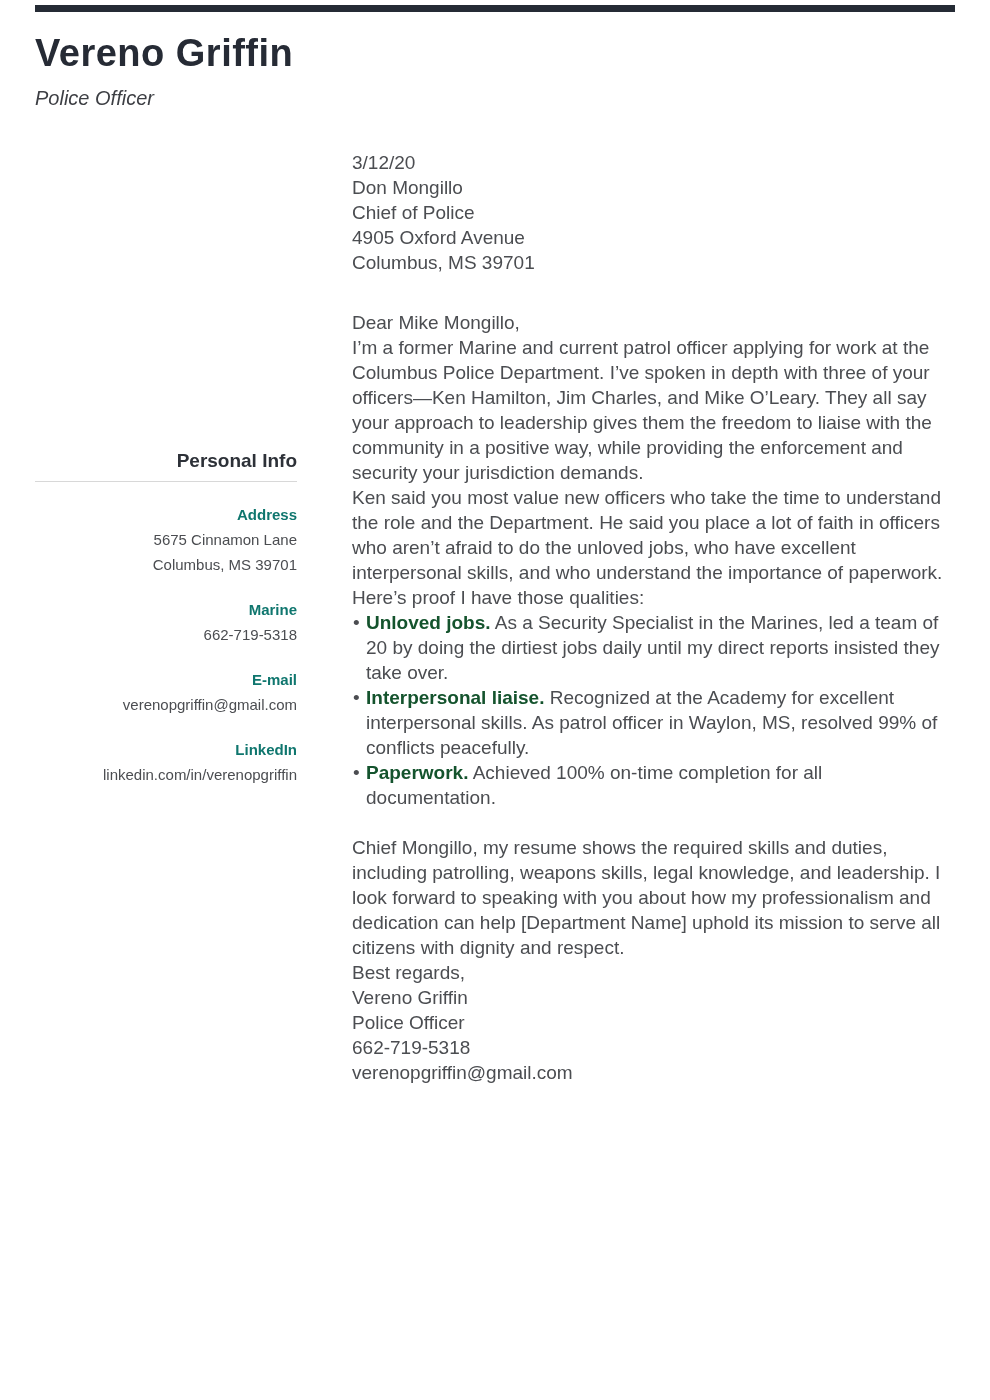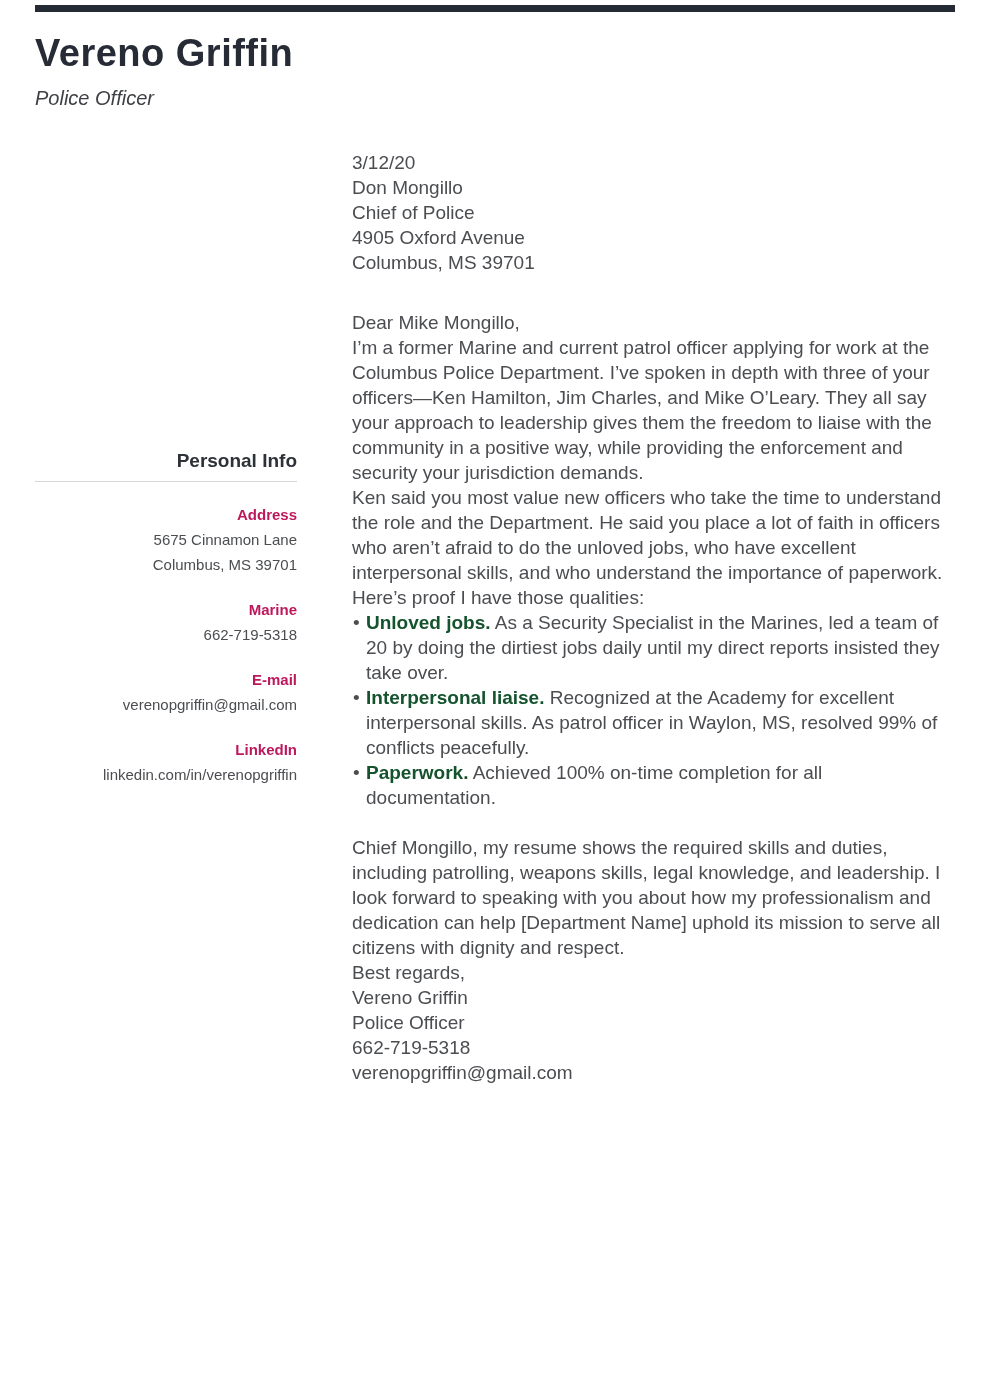--- a/index.html
+++ b/index.html
@@ -58,7 +58,7 @@
     border-bottom: 1px solid #d8d8d8;
   }
   .field { margin-top: 20px; font-size: 15px; line-height: 25px; }
-  .field .label { font-weight: 700; color: #be185d; margin-top: 14px; }
+  .field .label { font-weight: 700; color: #0f766e; margin-top: 14px; }
   .field .value { color: #4b4d51; }
   .letter {
     flex: 1 1 auto;

